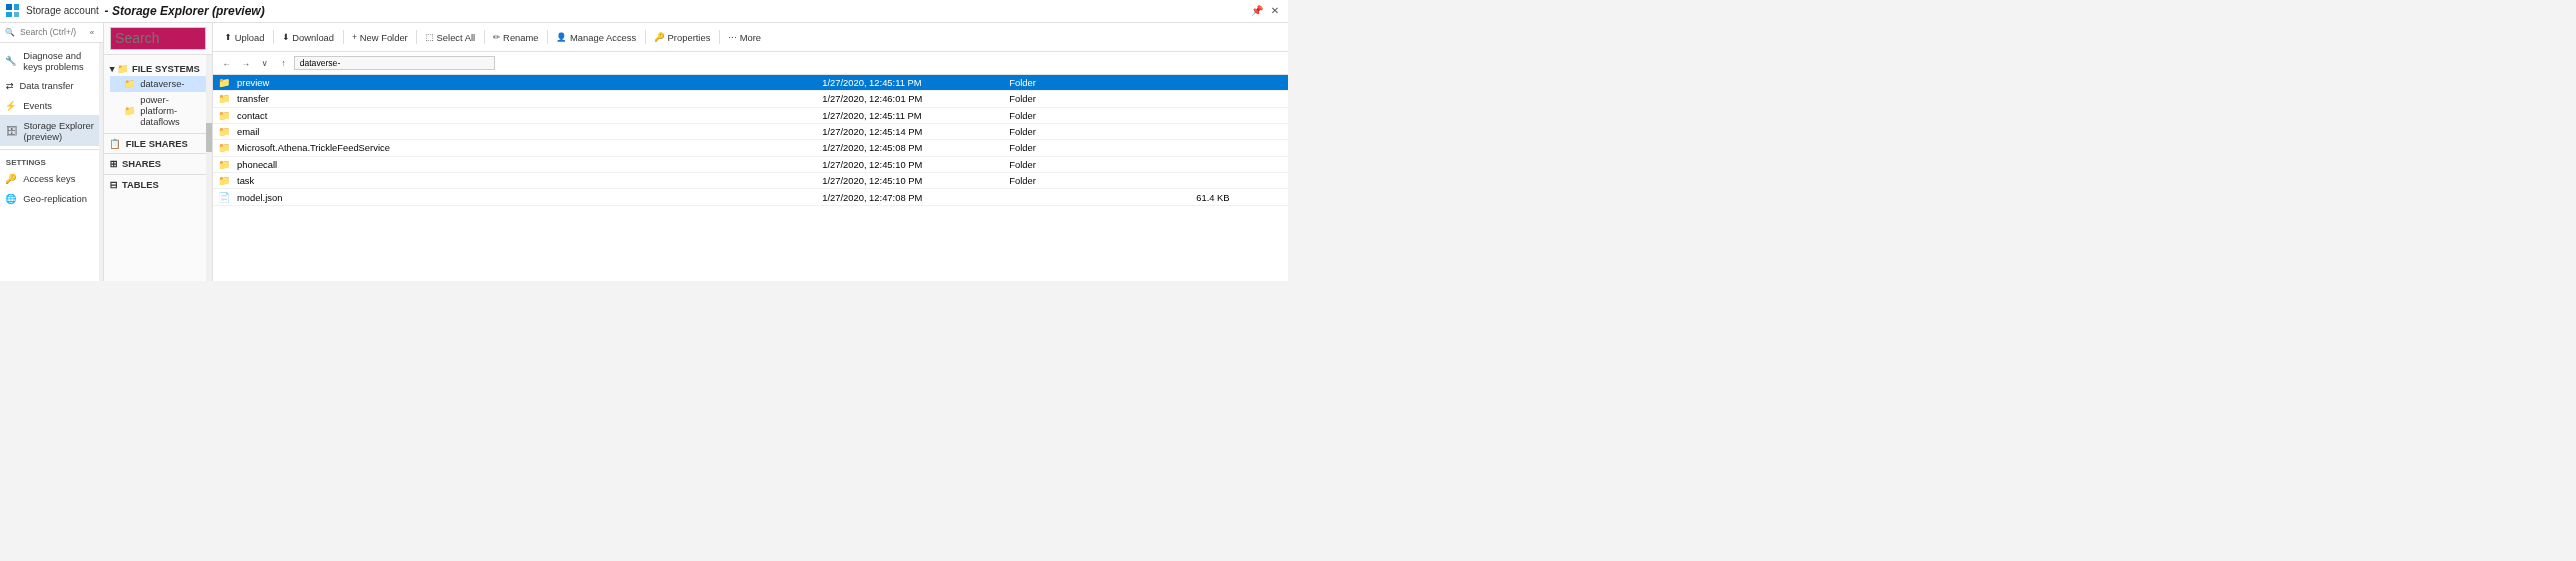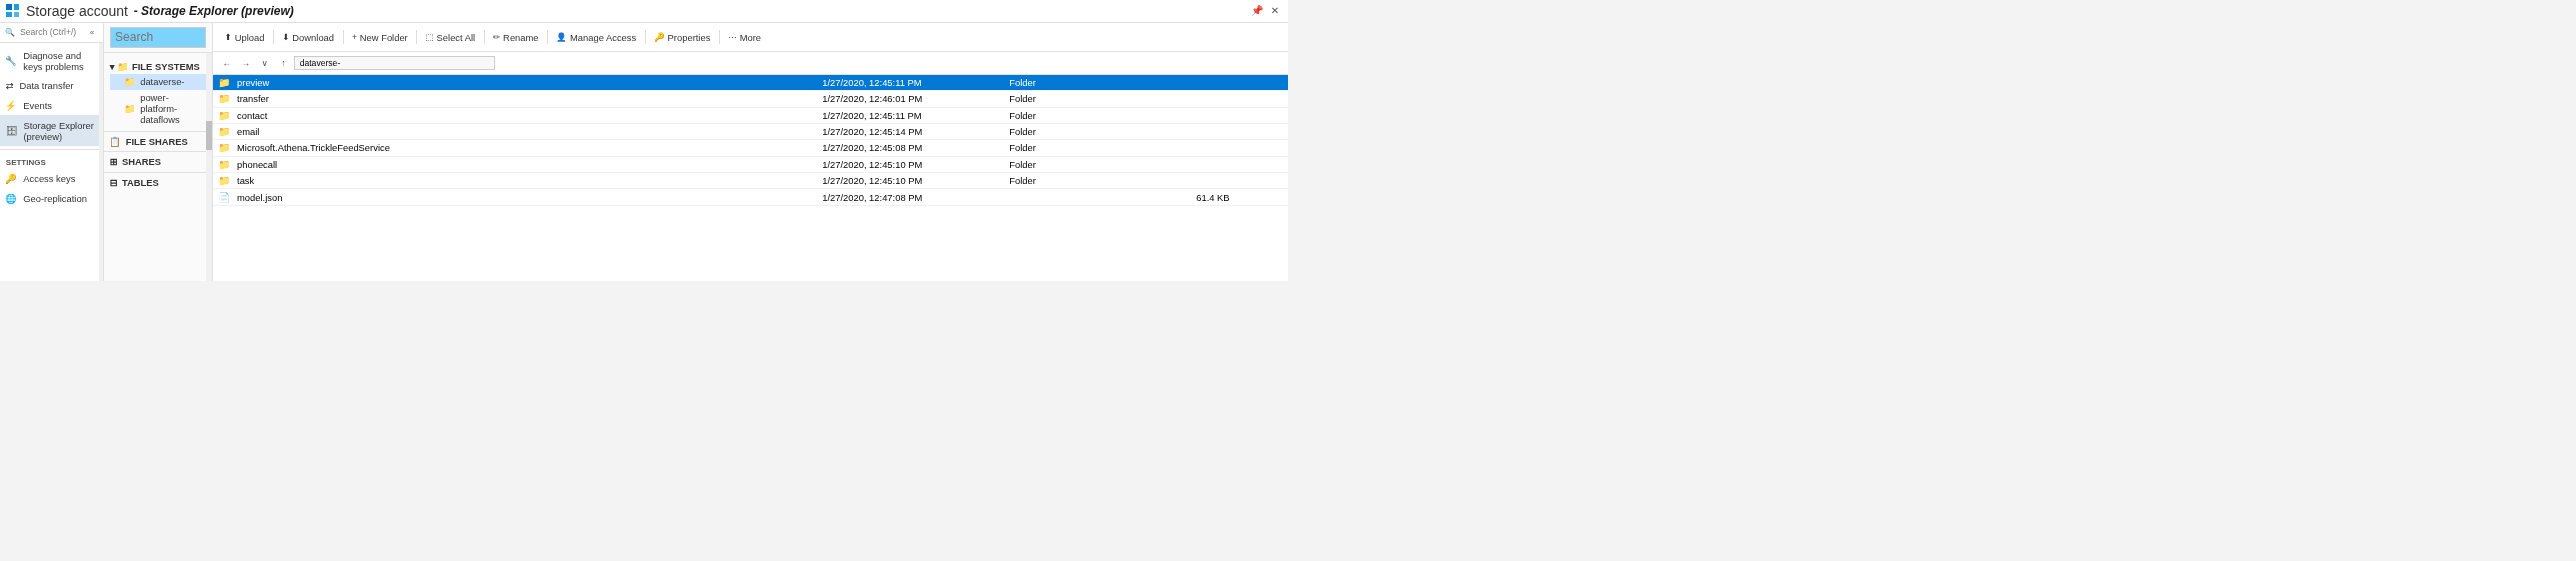--- a/index.html
+++ b/index.html
@@ -21,7 +21,7 @@
       gap: 5.8px;
     }
     .title-bar-text {
-      font-size: 14px;
+      font-size: 10px;
       color: #333;
     }
     .title-bar-subtitle {

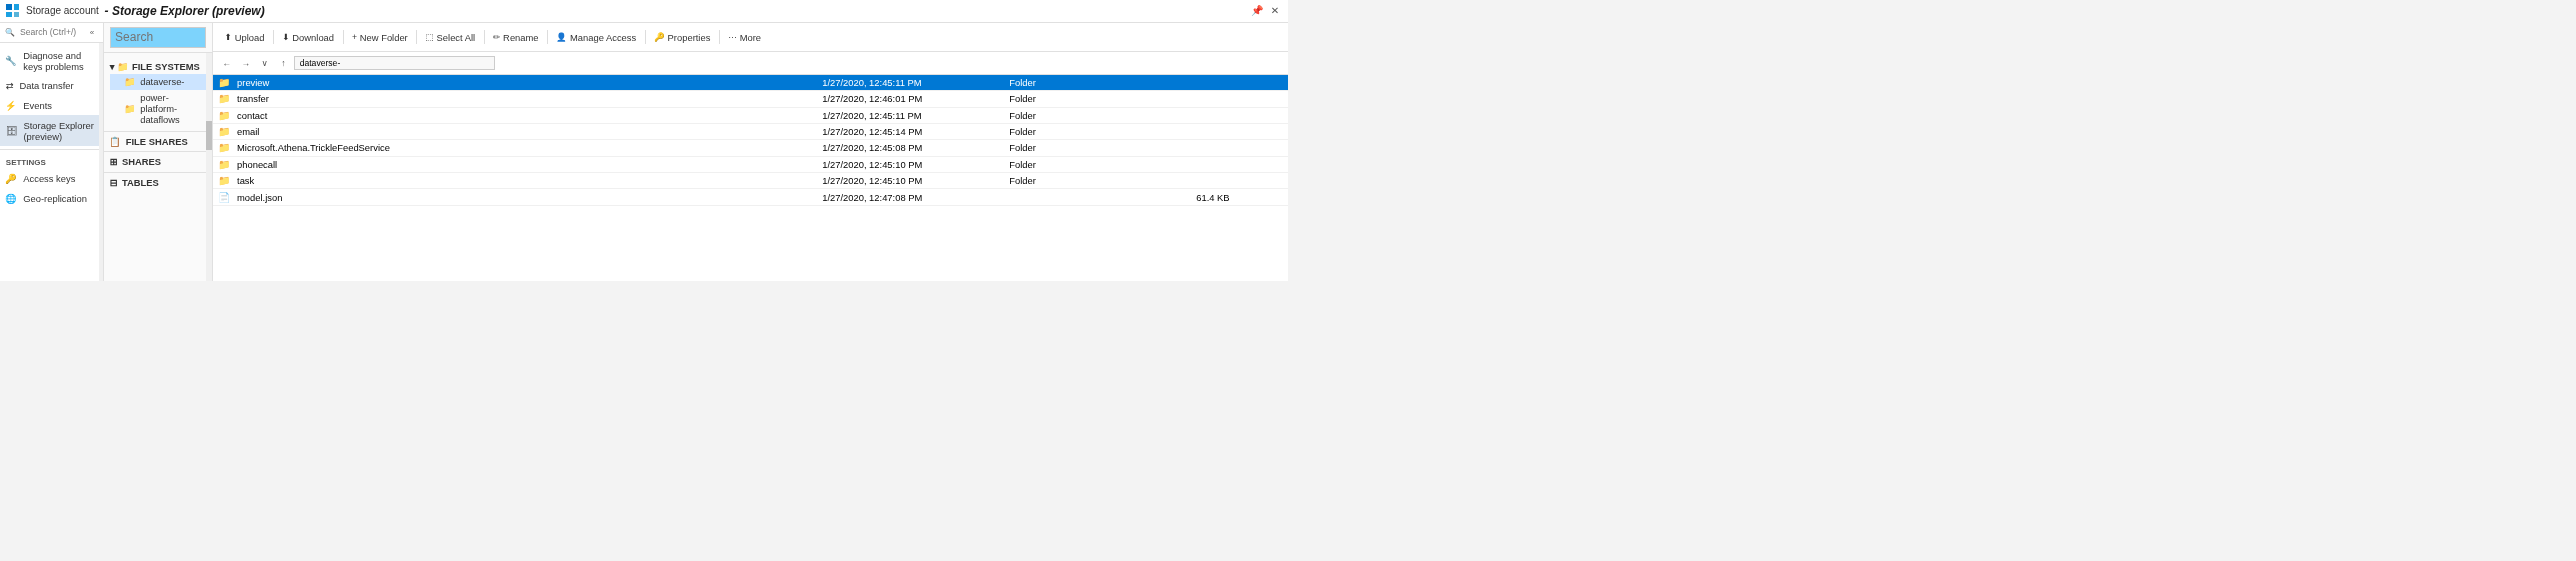--- a/index.html
+++ b/index.html
@@ -123,9 +123,9 @@
       width: 100%;
       border: 0.7px solid #ccc;
       padding: 2.2px 4.3px;
-      font-size: 12px;
+      font-size: 14px;
       outline: none;
-      background: #7dd3fc;
+      background: #be185d;
     }
     .tree-content {
       flex: 1;

